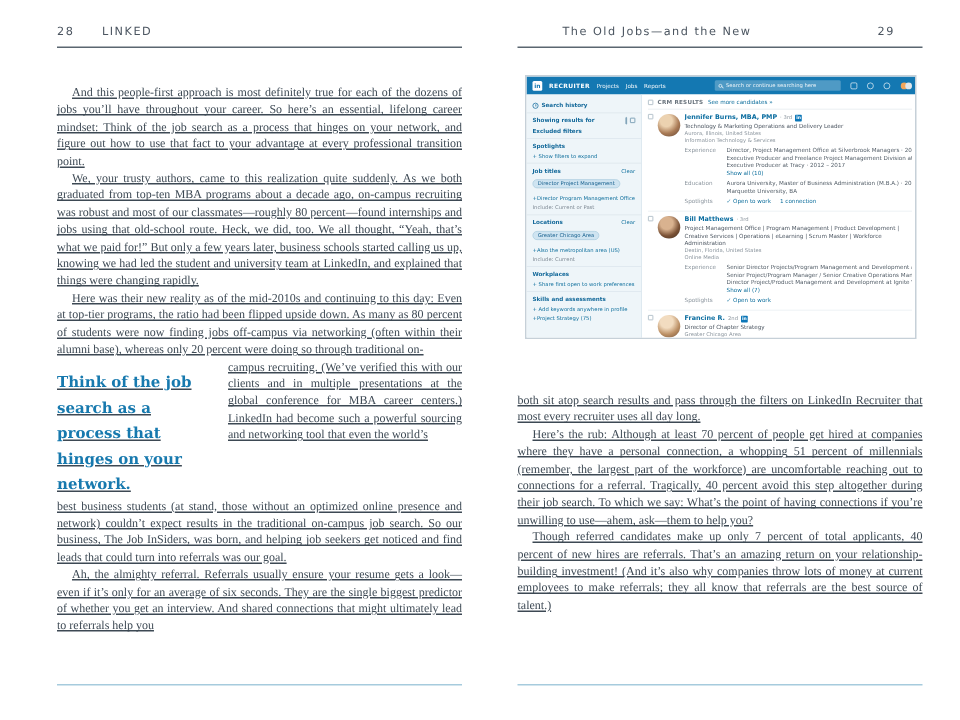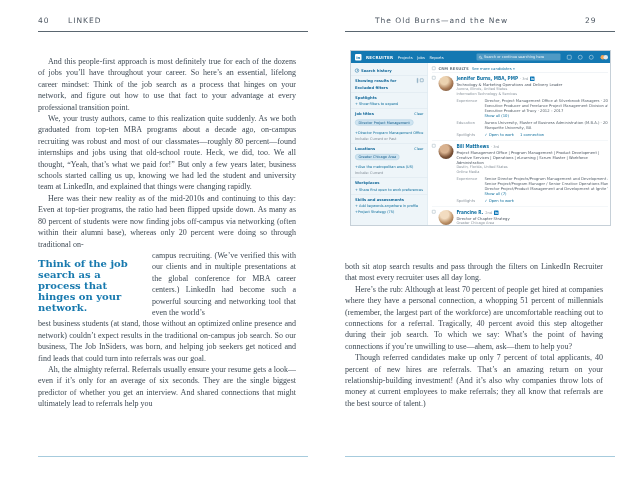--- a/index.html
+++ b/index.html
@@ -104,7 +104,7 @@
 
   <section class="page left">
     <div class="phead">
-      <span class="pn">40</span>
+      <span class="pn">28</span>
       <span class="rh">LINKED</span>
       <span class="pn"></span>
     </div>

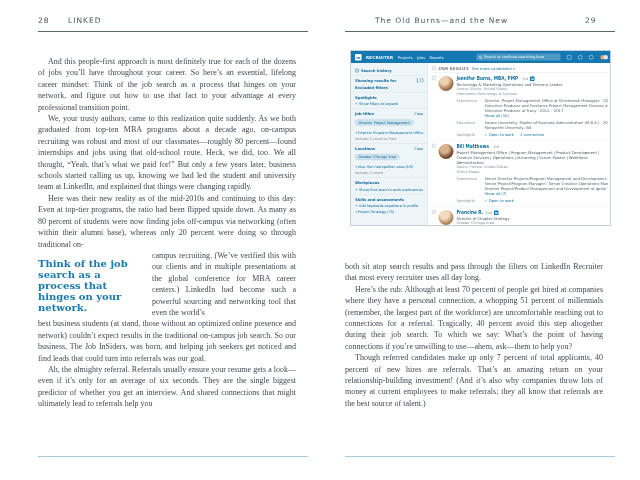--- a/index.html
+++ b/index.html
@@ -128,7 +128,7 @@
   <section class="page right">
     <div class="phead">
       <span class="pn"></span>
-      <span class="rh">The Old Burns—and the New</span>
+      <span class="rh">The Old Jobs—and the New</span>
       <span class="pn r">29</span>
     </div>
     <div class="hrule"></div>

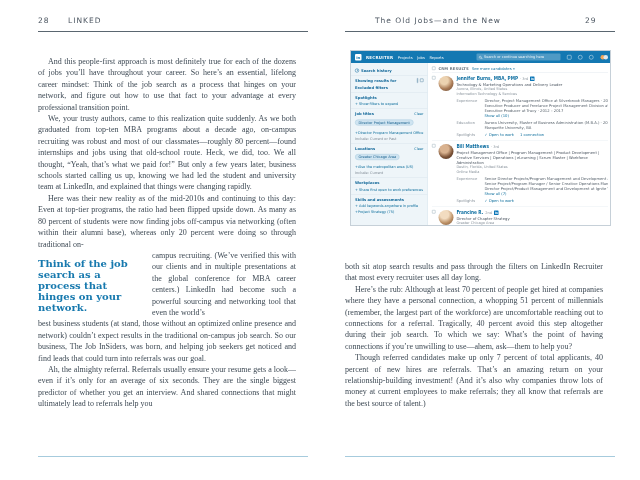--- a/index.html
+++ b/index.html
@@ -18,8 +18,8 @@
   .hrule { position:absolute; top:31px; left:0; right:0; height:1px; background:#5a6670; }
   .frule { position:absolute; top:456px; left:0; right:0; height:1px; background:#a6cbdd; }
 
-  .btxt { position:absolute; top:56px; left:0; right:12px; text-align:justify;
-          font-size:8px; line-height:11.4px; color:#3d4954; }
+  .btxt { position:absolute; top:56px; left:0; right:0; text-align:justify;
+          font-size:8px; line-height:11.4px; color:#3d4954;text-decoration:underline; }
   .btxt p { margin:0; }
   .ind { text-indent:10px; }
   .wraprow { display:flex; gap:8px; }

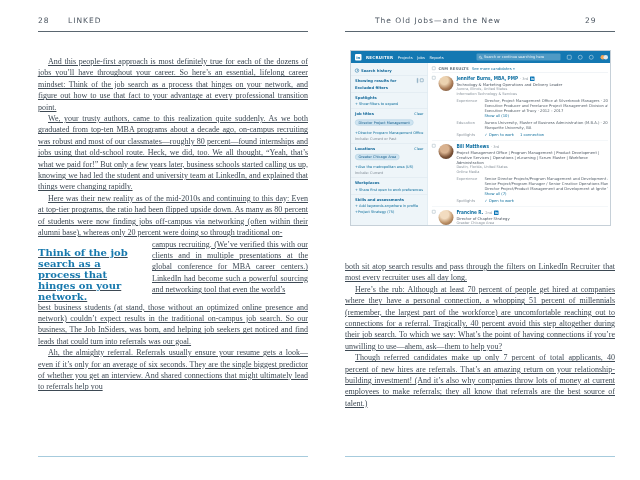--- a/index.html
+++ b/index.html
@@ -24,7 +24,7 @@
   .ind { text-indent:10px; }
   .wraprow { display:flex; gap:8px; }
   .pq { flex:0 0 106px; width:106px; padding-top:8px; text-align:left; text-indent:0;
-        font-family:"DejaVu Serif",serif; font-weight:bold; font-size:10px; line-height:11px; color:#1779ae; }
+        font-family:"DejaVu Serif",serif; font-weight:bold; font-size:10px; line-height:17px; color:#1779ae; }
   .wtxt { flex:1; }
   .page.right .btxt { top:261px; }
 

